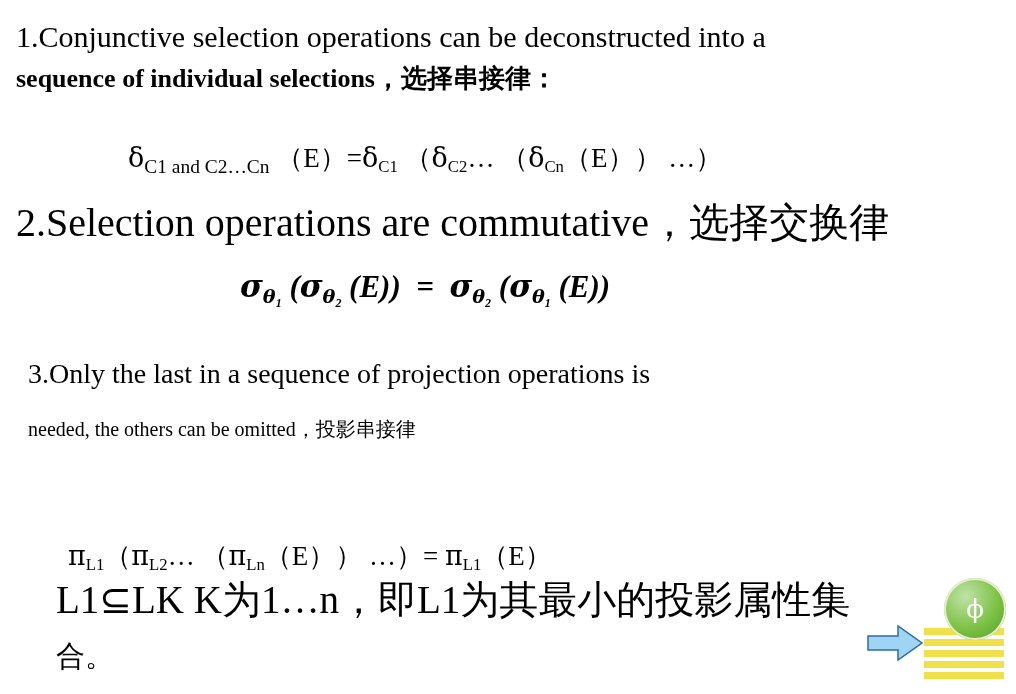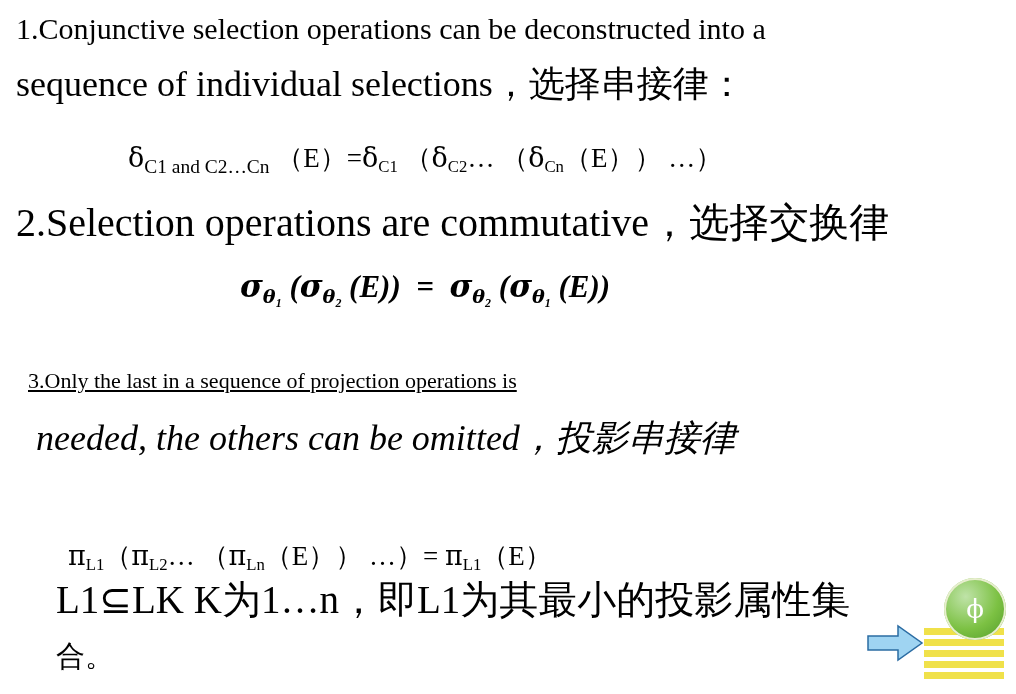--- a/index.html
+++ b/index.html
@@ -28,7 +28,7 @@
   .t1 {
     font-size: 30px;
     left: 16px;
-    top: 12px;
+    top: 20px;
   }
   .t2 {
     font-size: 36px;

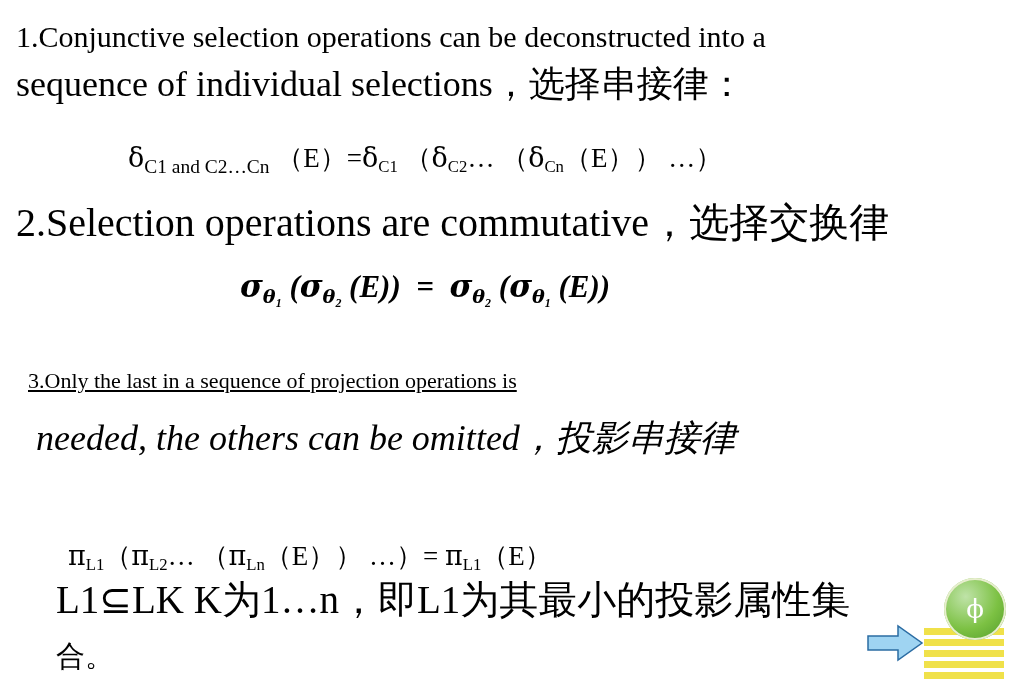--- a/index.html
+++ b/index.html
@@ -31,9 +31,10 @@
     top: 20px;
   }
   .t2 {
-    font-size: 36px;
+    font-size: 26px;
     left: 16px;
     top: 64px;
+    font-weight: bold;
   }
   .formula1 {
     font-size: 27px;

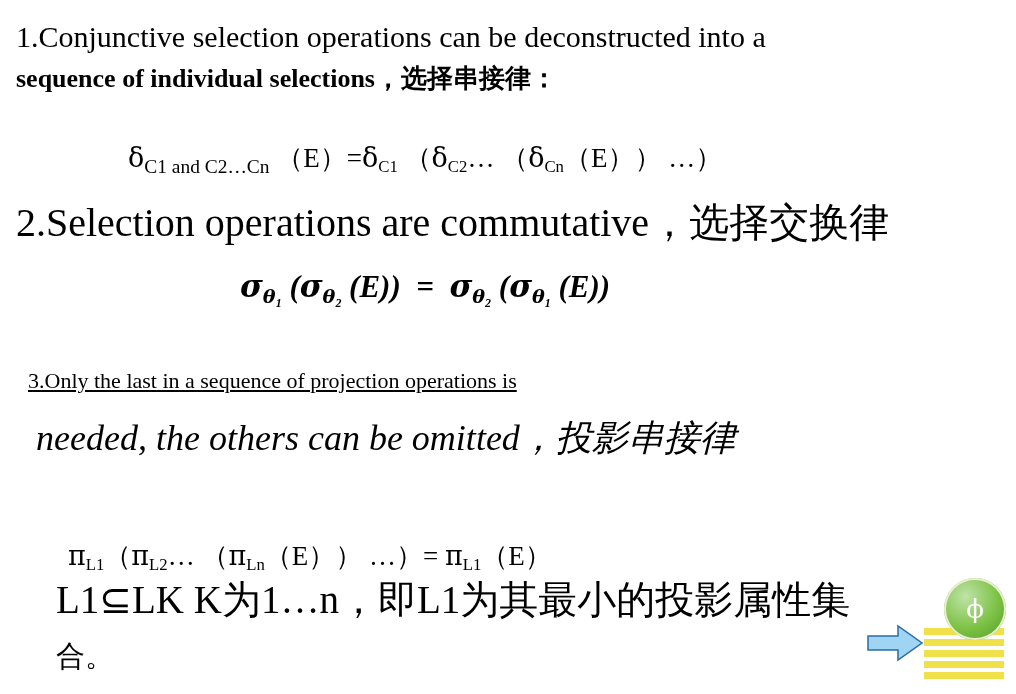--- a/index.html
+++ b/index.html
@@ -56,10 +56,9 @@
     margin-left: 44px;
   }
   .t4 {
-    font-size: 22px;
+    font-size: 28px;
     left: 28px;
-    top: 368px;
-    text-decoration: underline;
+    top: 358px;
   }
   .t5 {
     font-size: 36px;

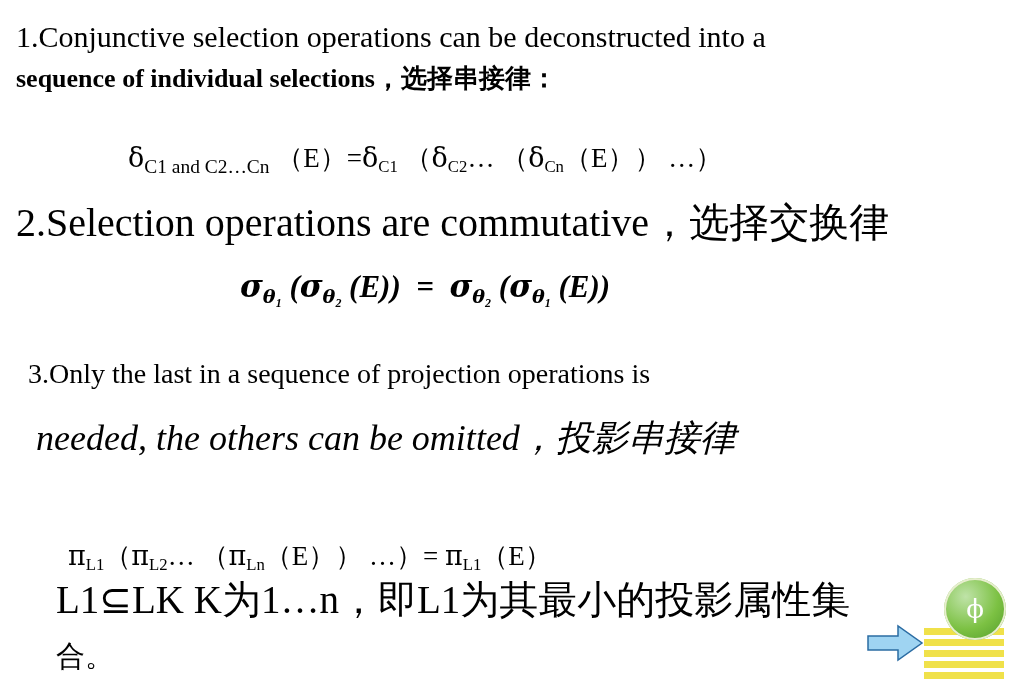--- a/index.html
+++ b/index.html
@@ -61,10 +61,9 @@
     top: 358px;
   }
   .t5 {
-    font-size: 36px;
-    left: 36px;
+    font-size: 20px;
+    left: 28px;
     top: 418px;
-    font-style: italic;
   }
   .formula3 {
     font-size: 27px;

